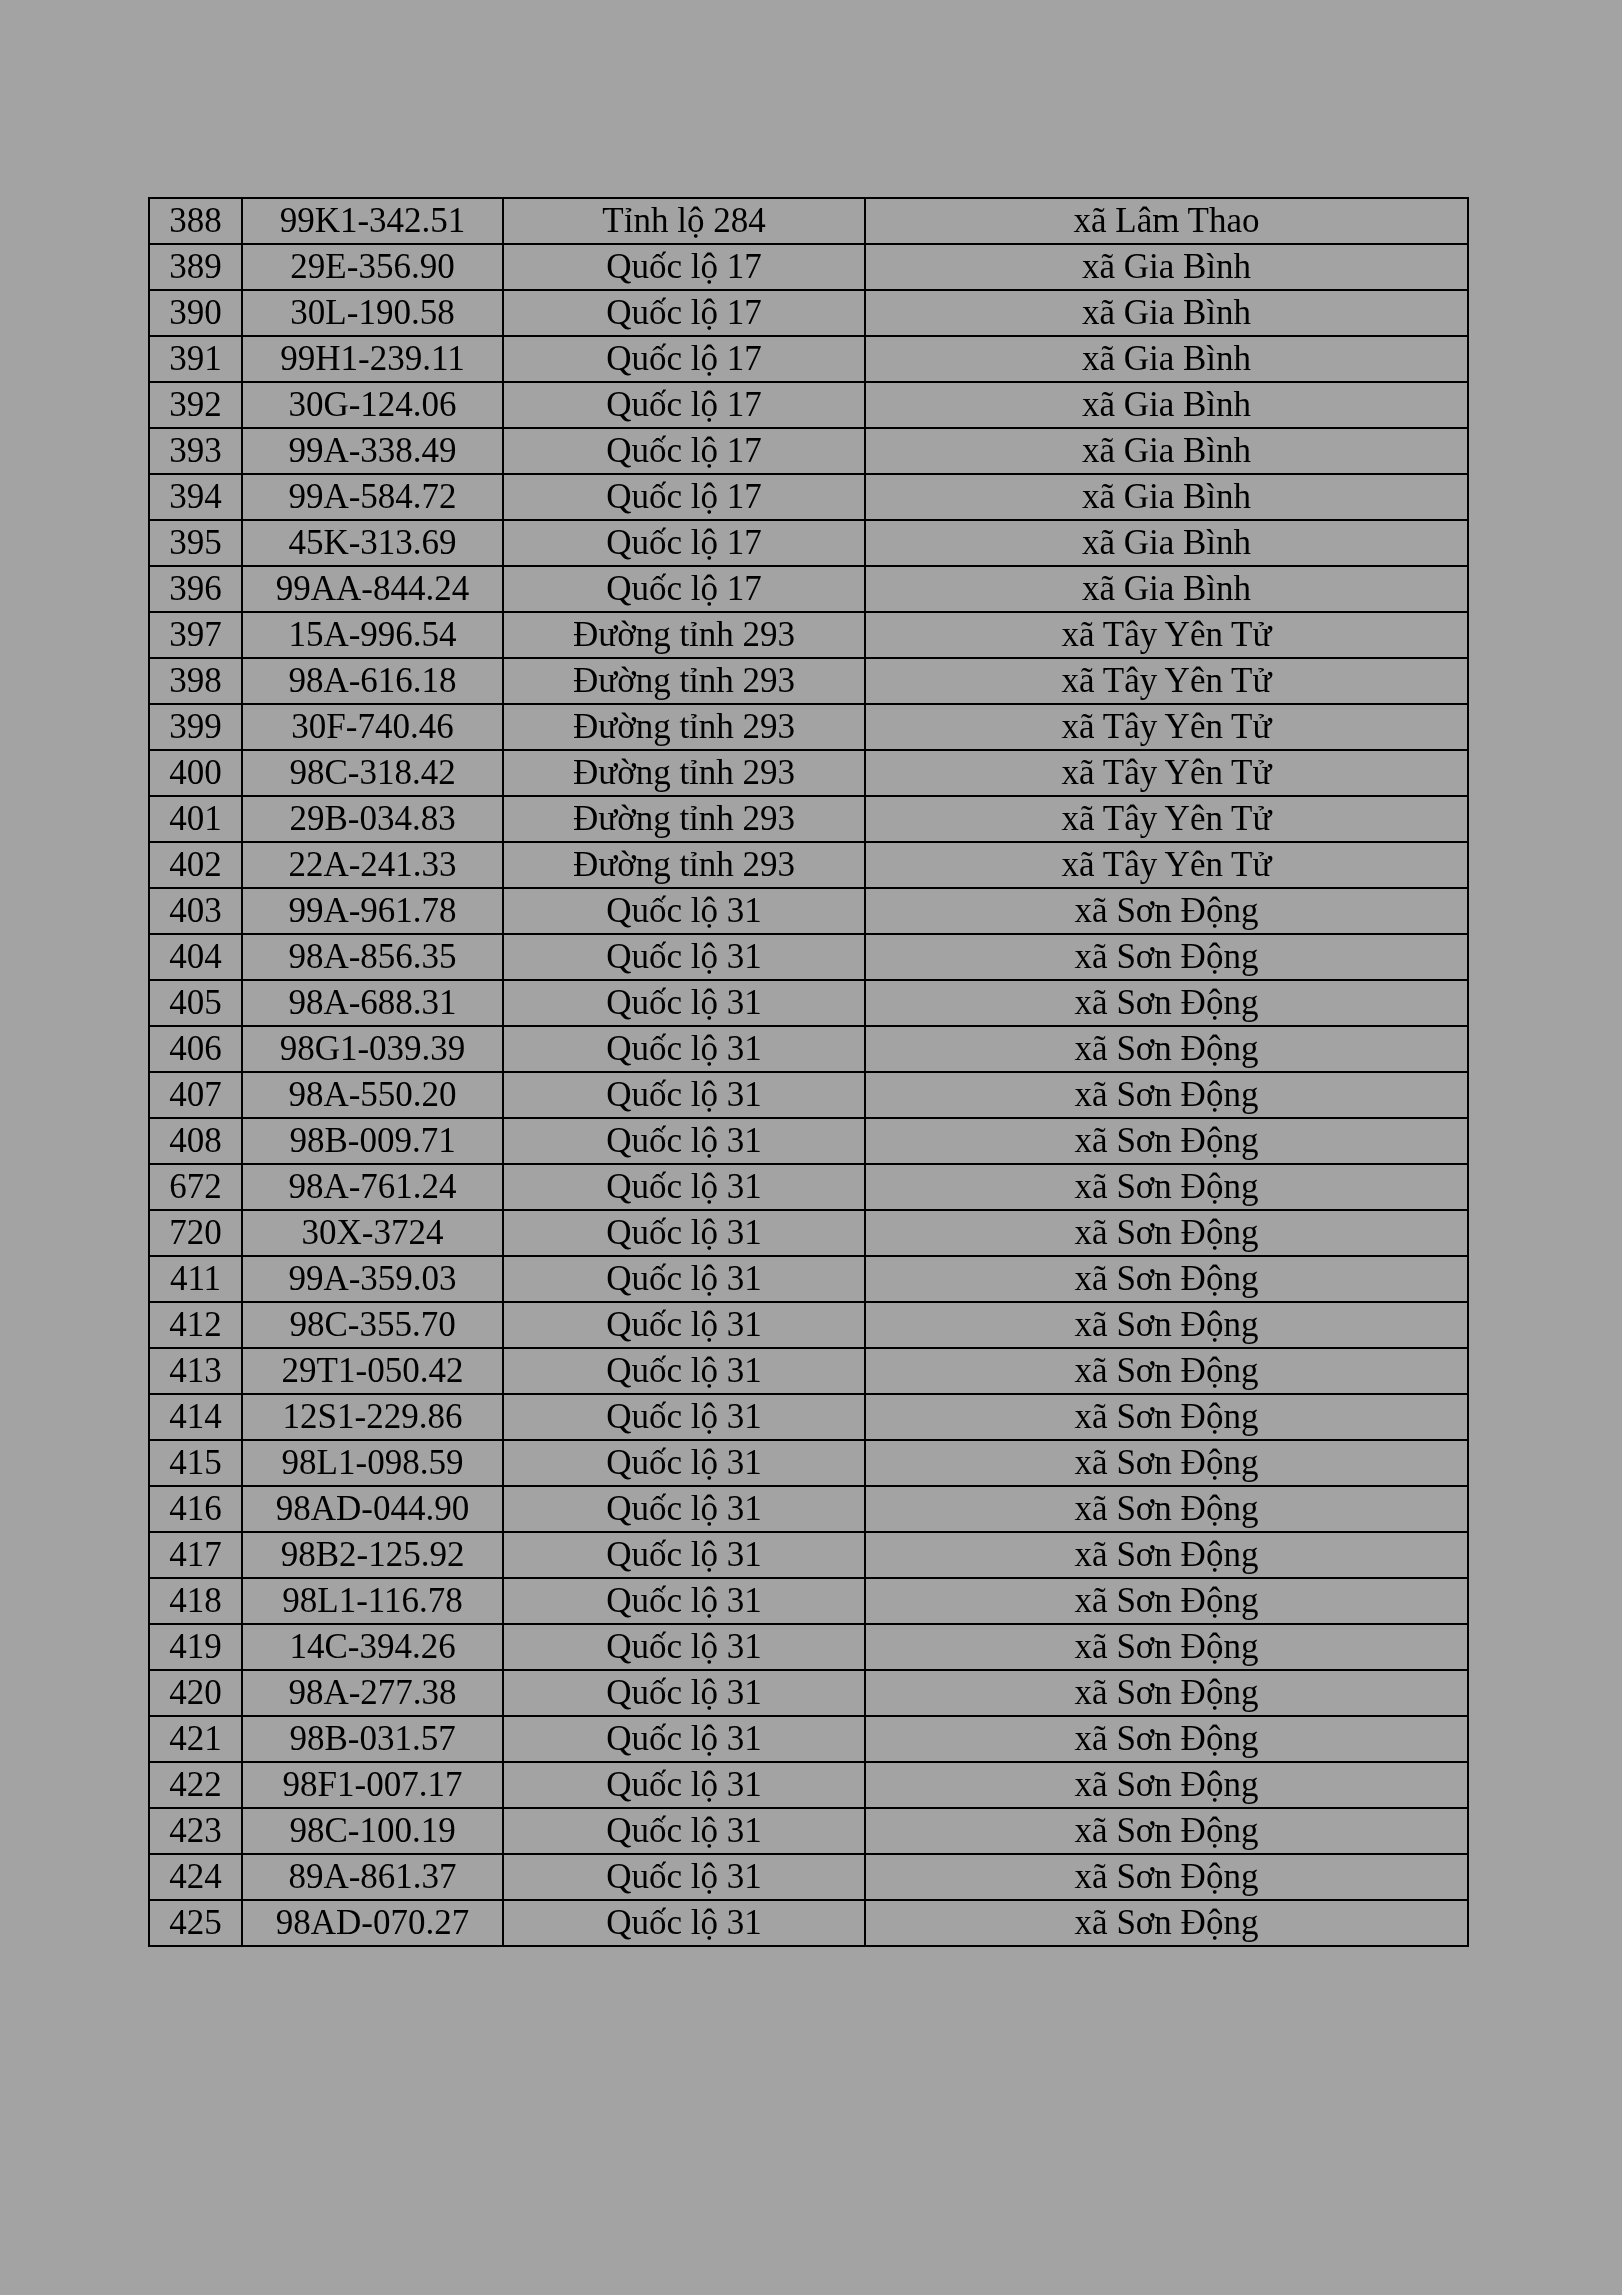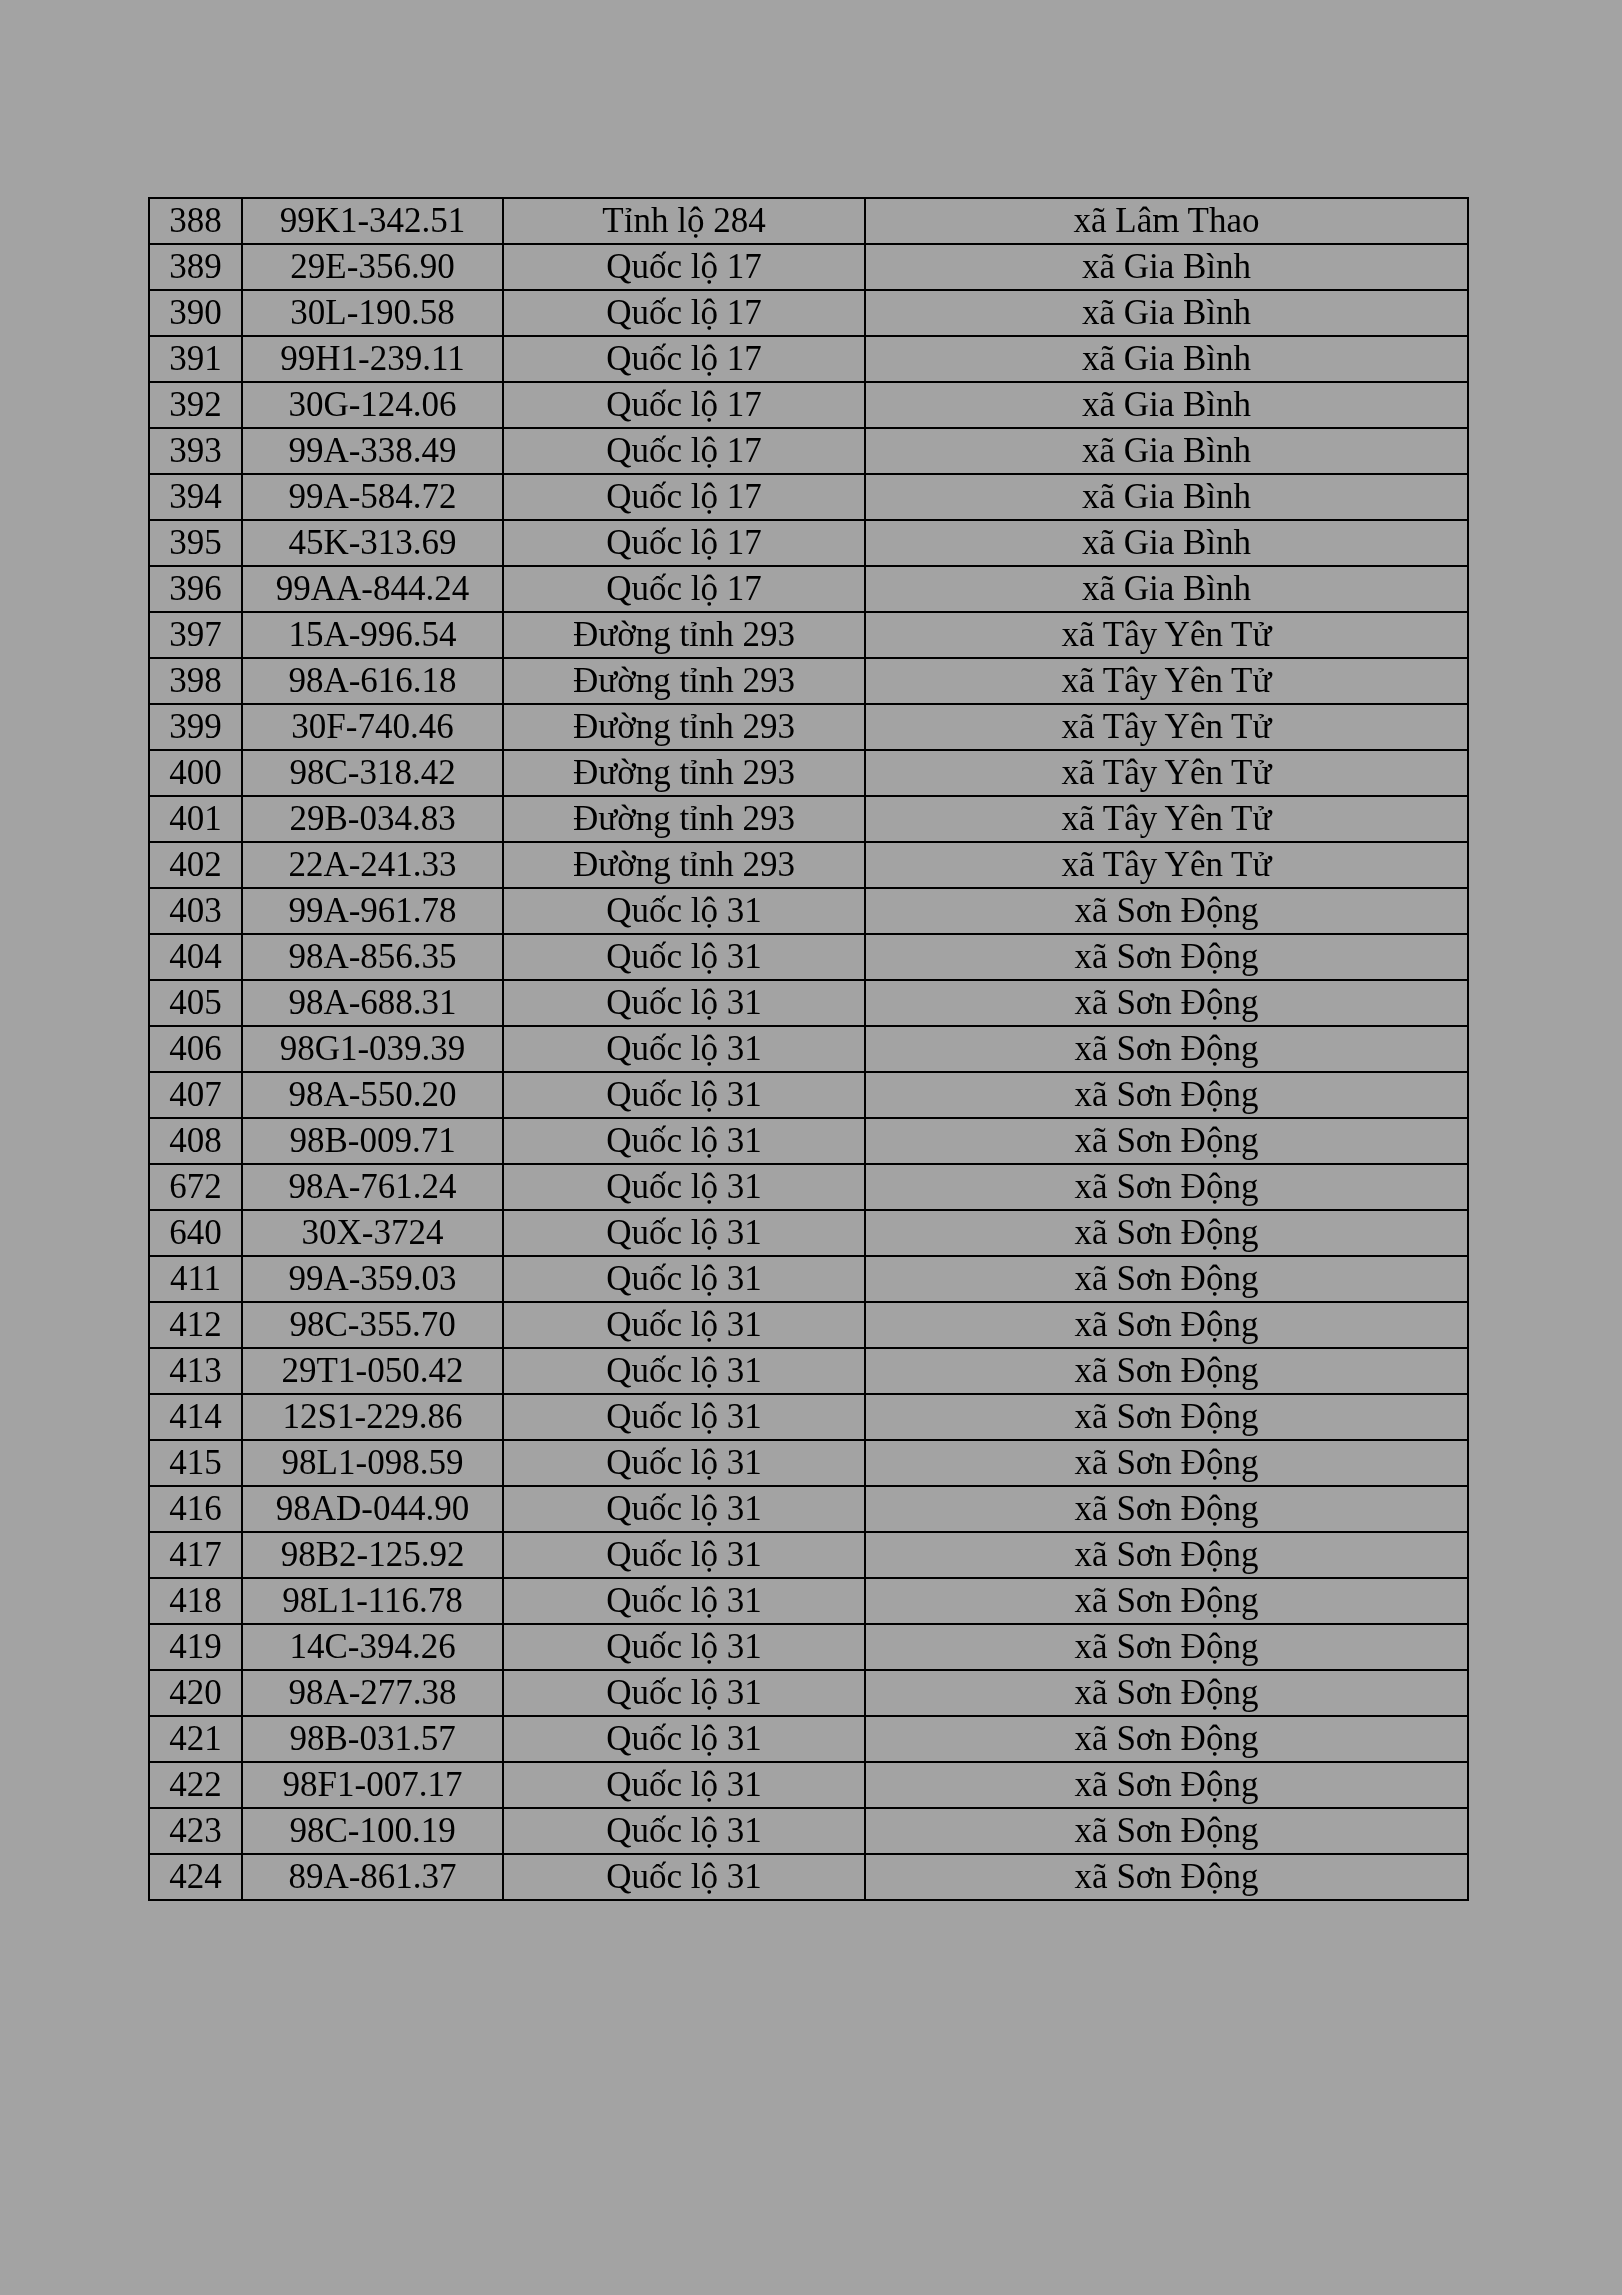--- a/index.html
+++ b/index.html
@@ -191,7 +191,7 @@
           <td>xã Sơn Động</td>
         </tr>
         <tr>
-          <td>640</td>
+          <td>720</td>
           <td>30X-3724</td>
           <td>Quốc lộ 31</td>
           <td>xã Sơn Động</td>

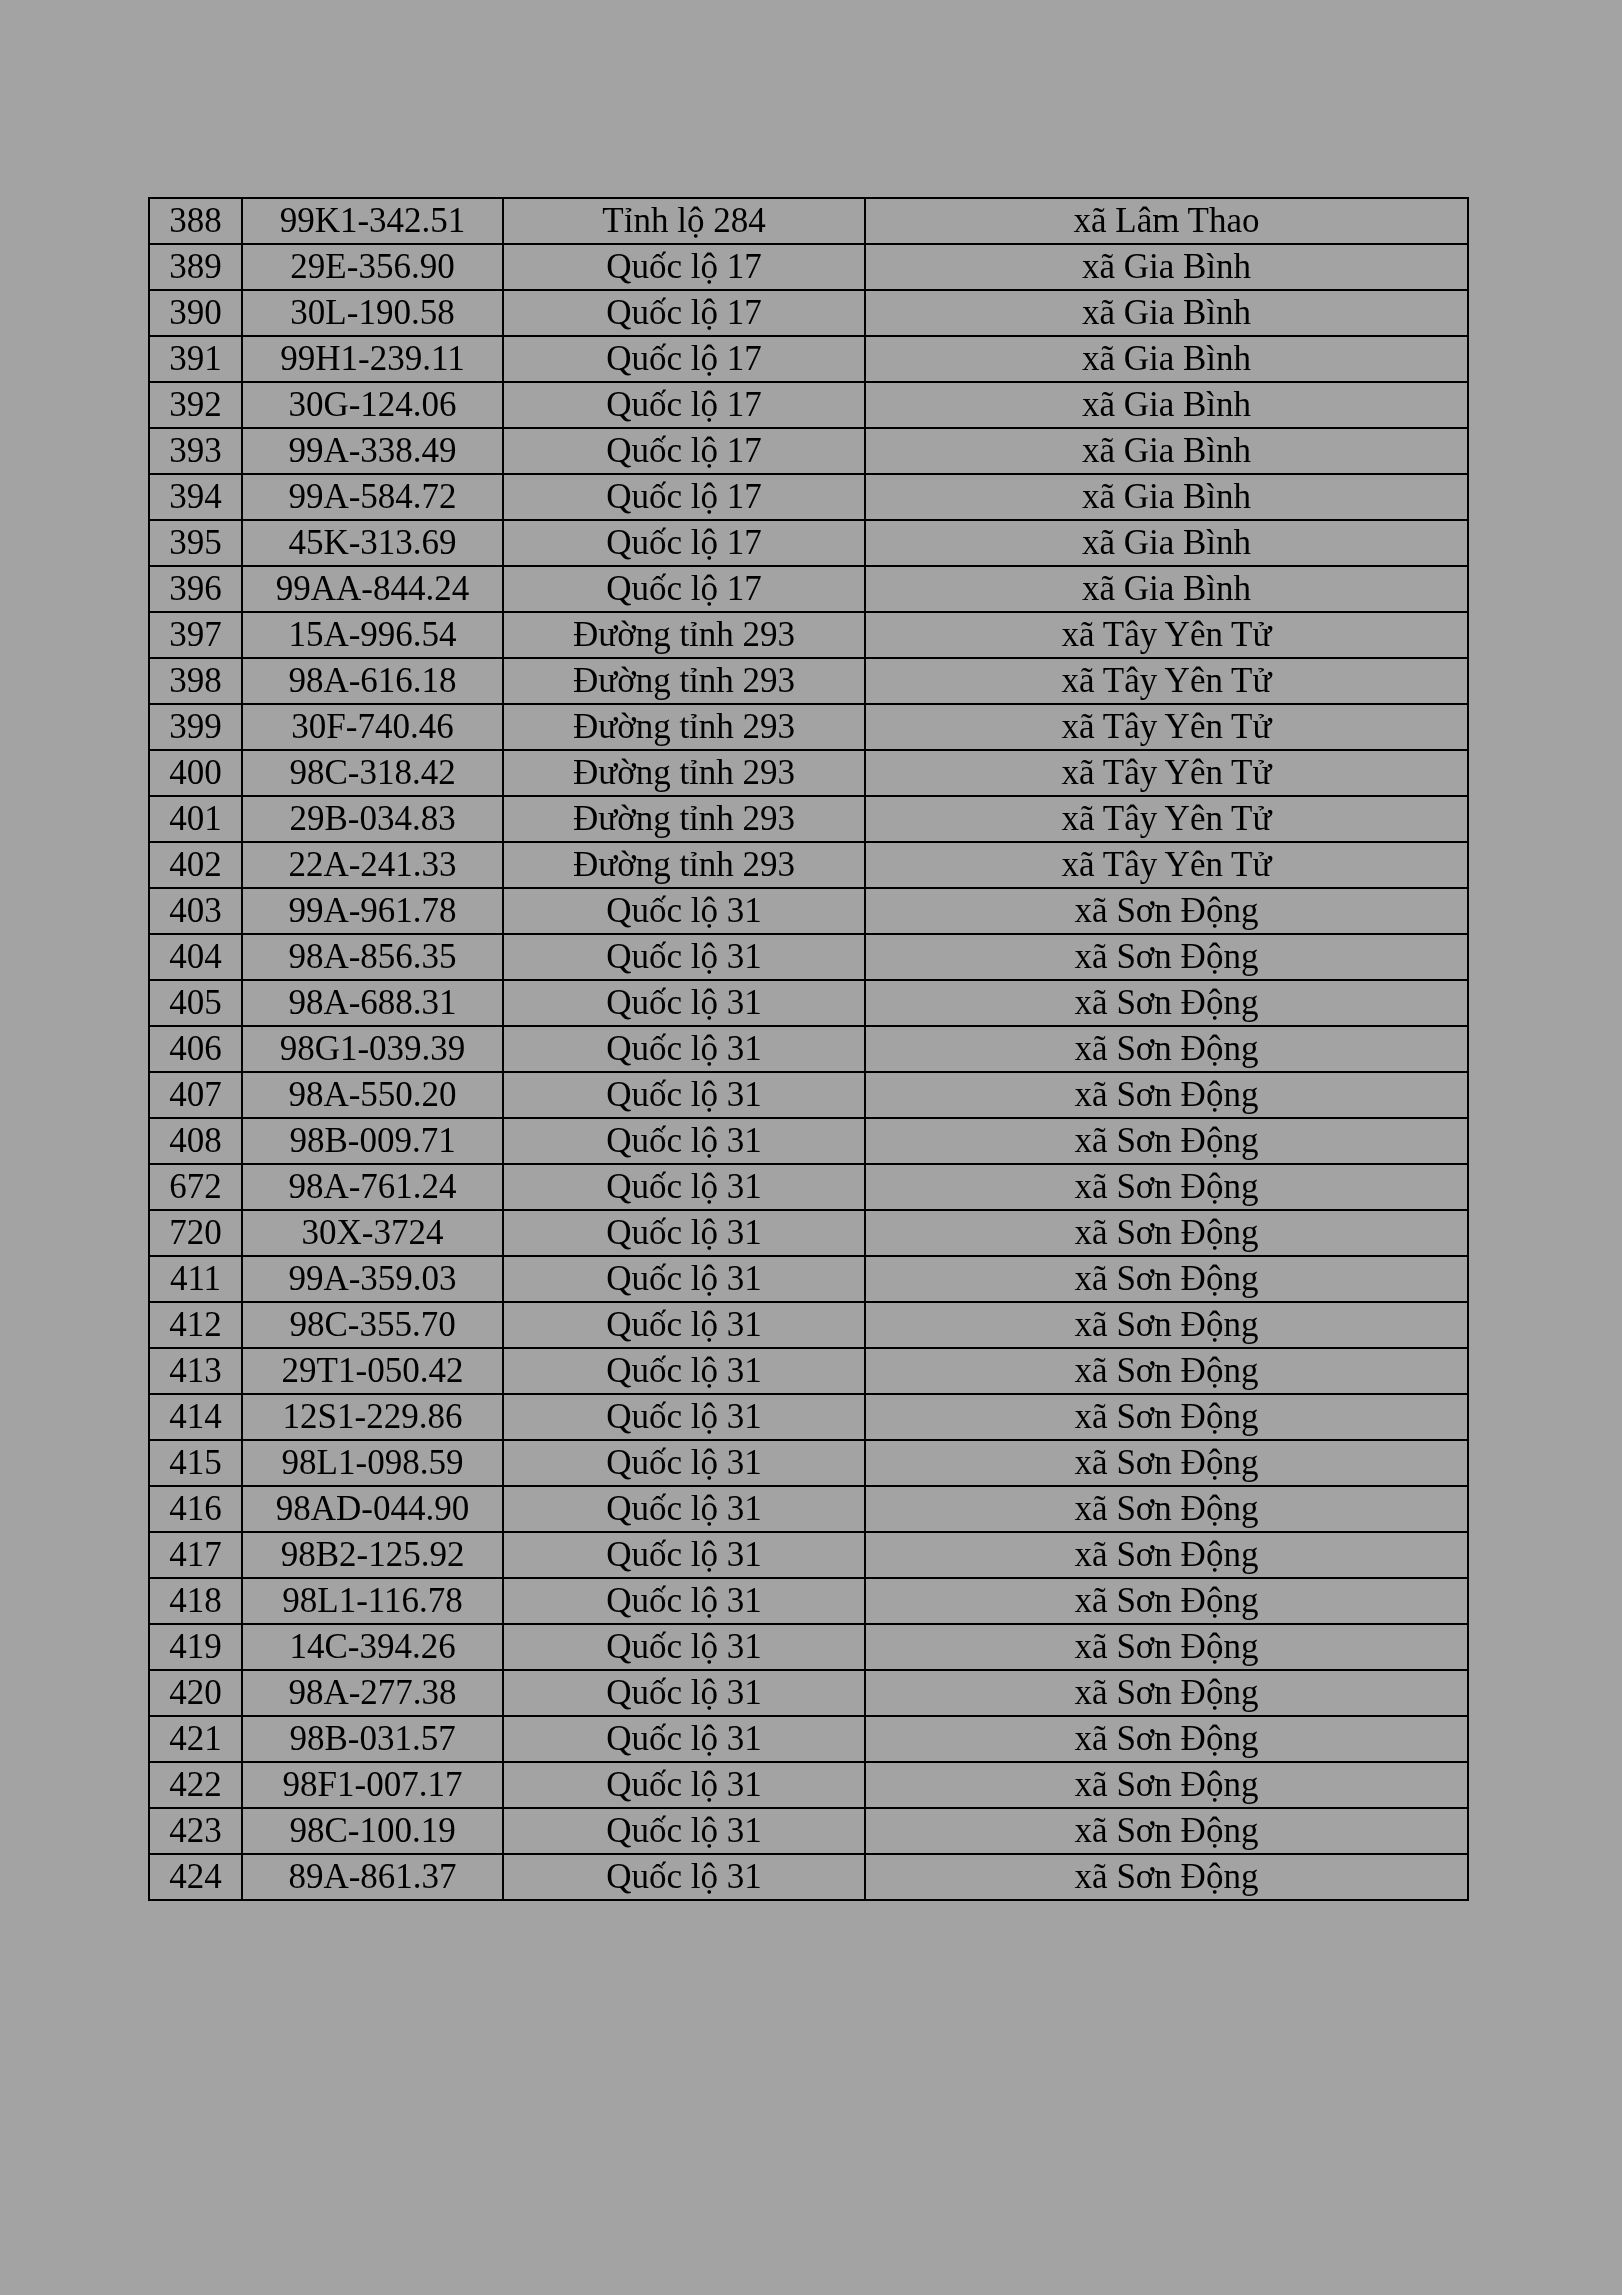--- a/index.html
+++ b/index.html
@@ -280,6 +280,12 @@
           <td>Quốc lộ 31</td>
           <td>xã Sơn Động</td>
         </tr>
+        <tr>
+          <td>425</td>
+          <td>98AD-070.27</td>
+          <td>Quốc lộ 31</td>
+          <td>xã Sơn Động</td>
+        </tr>
       </tbody>
   </table>
 </div>

